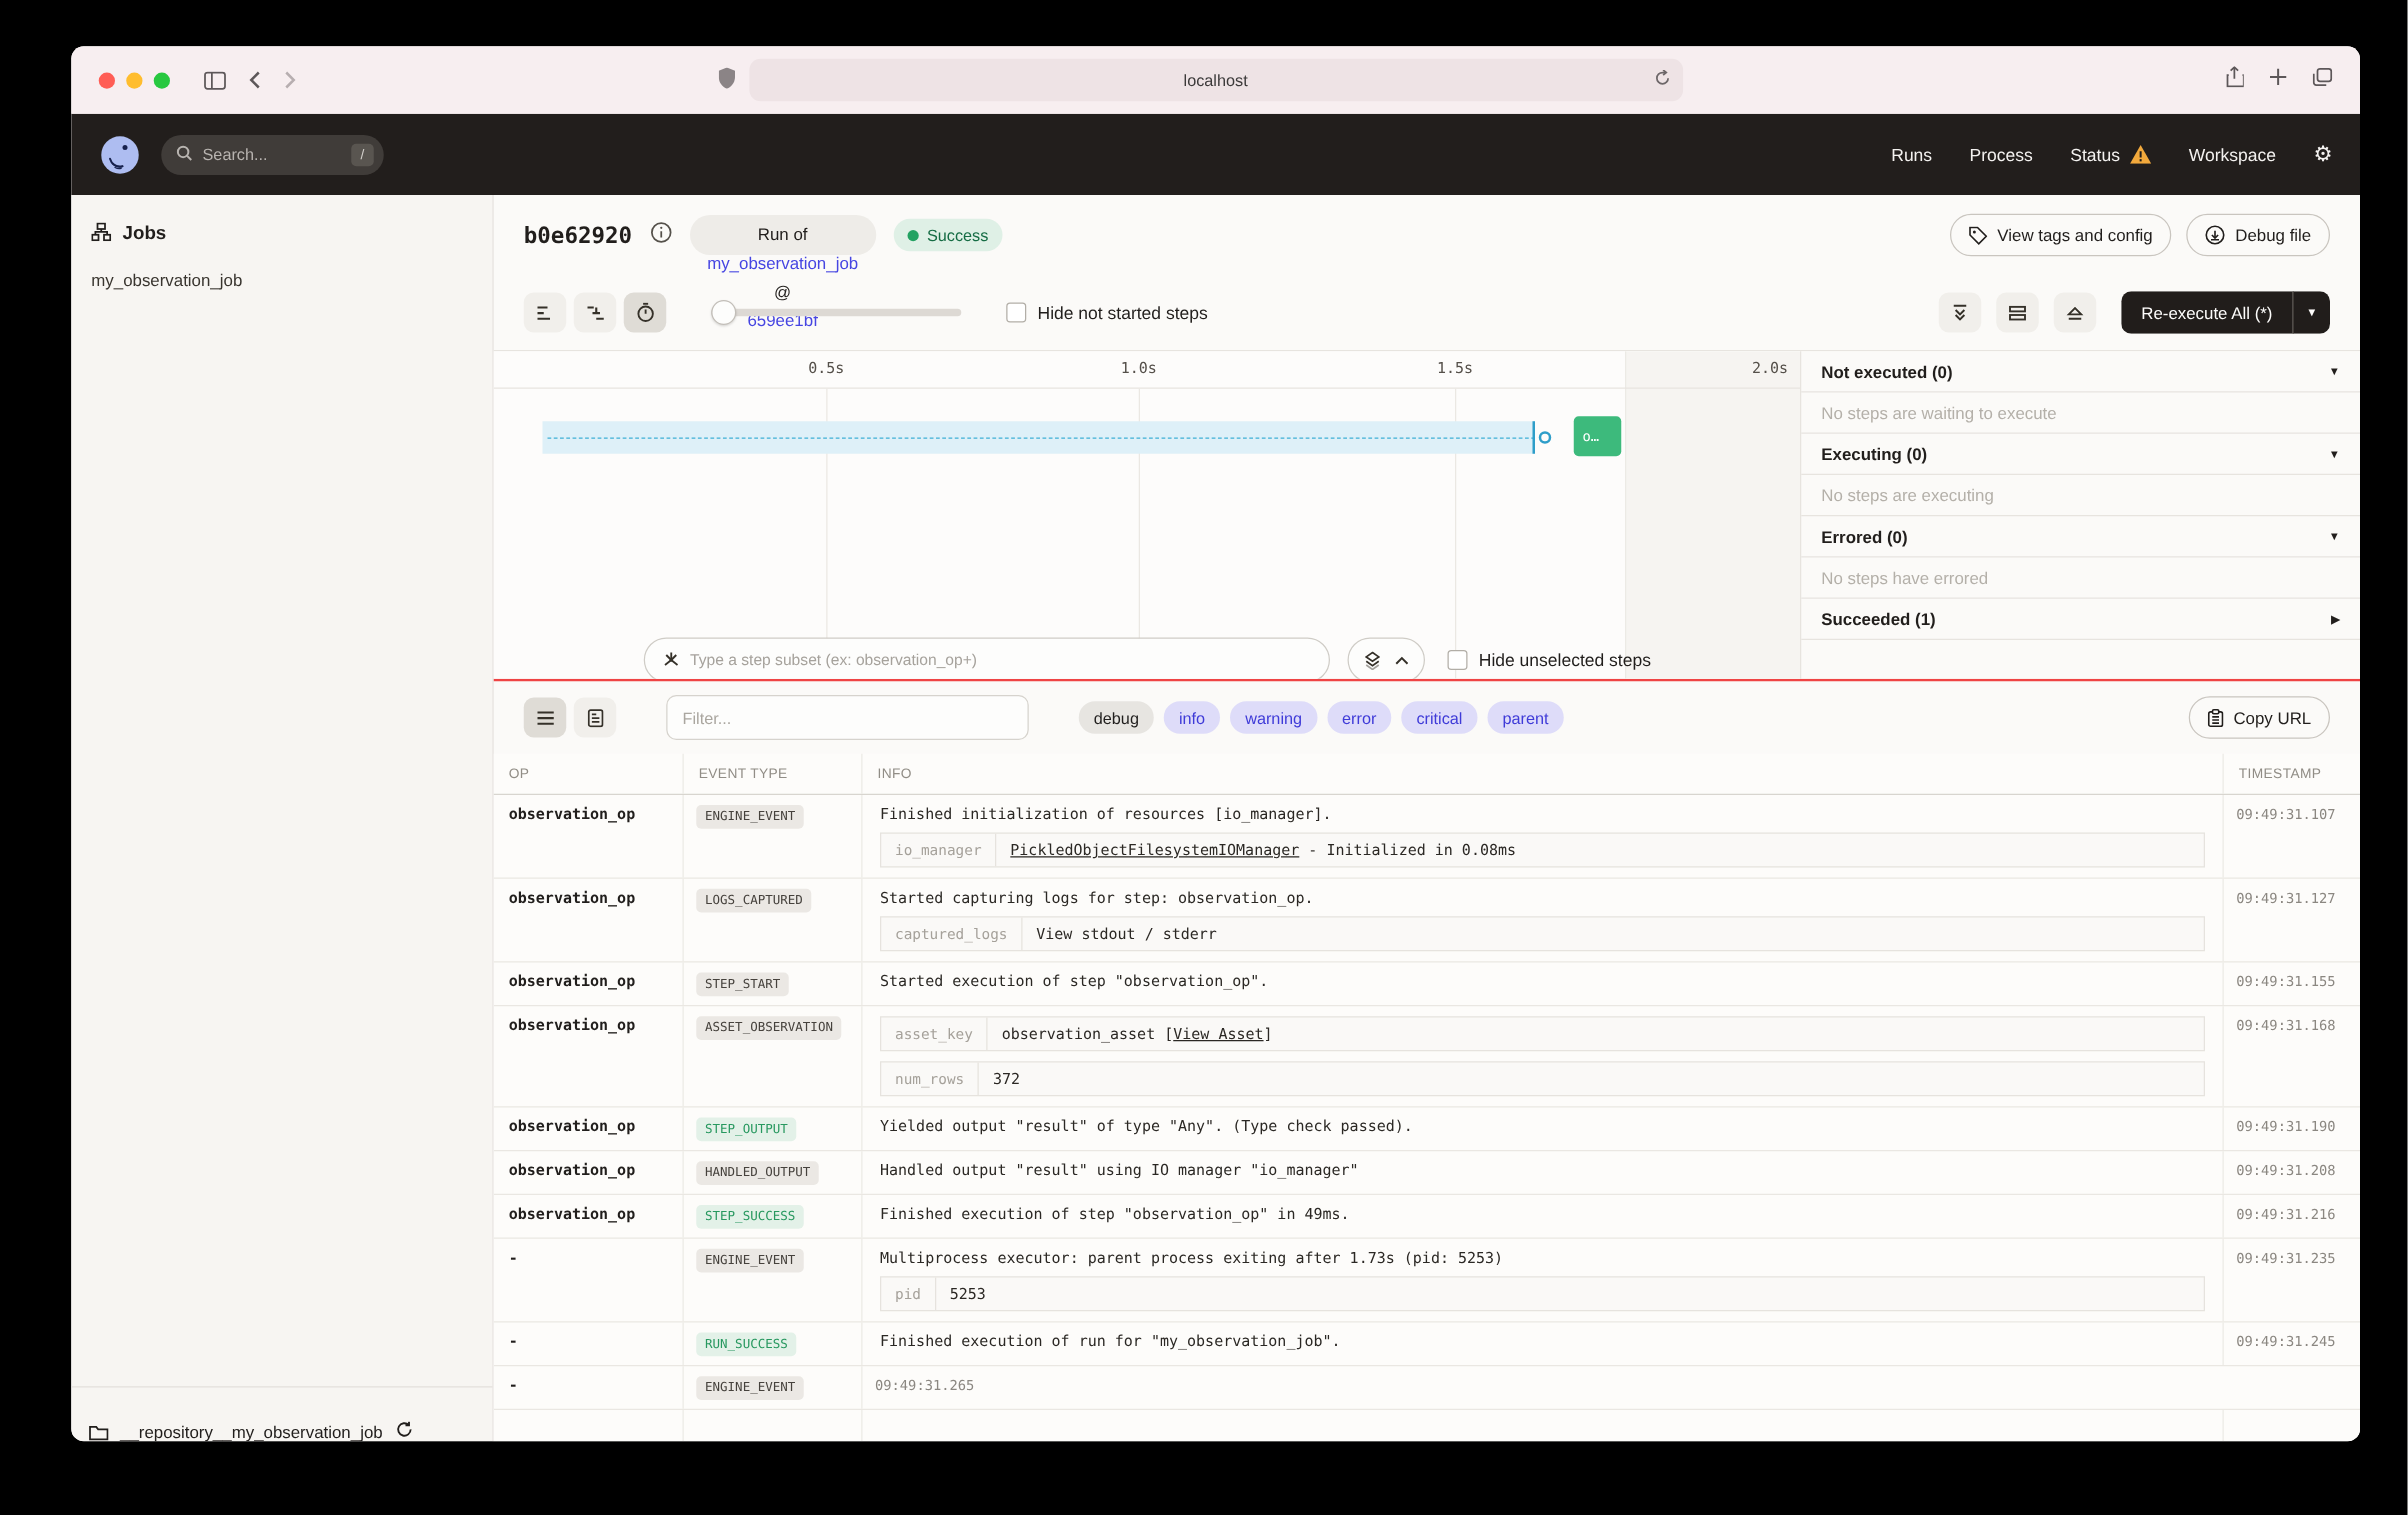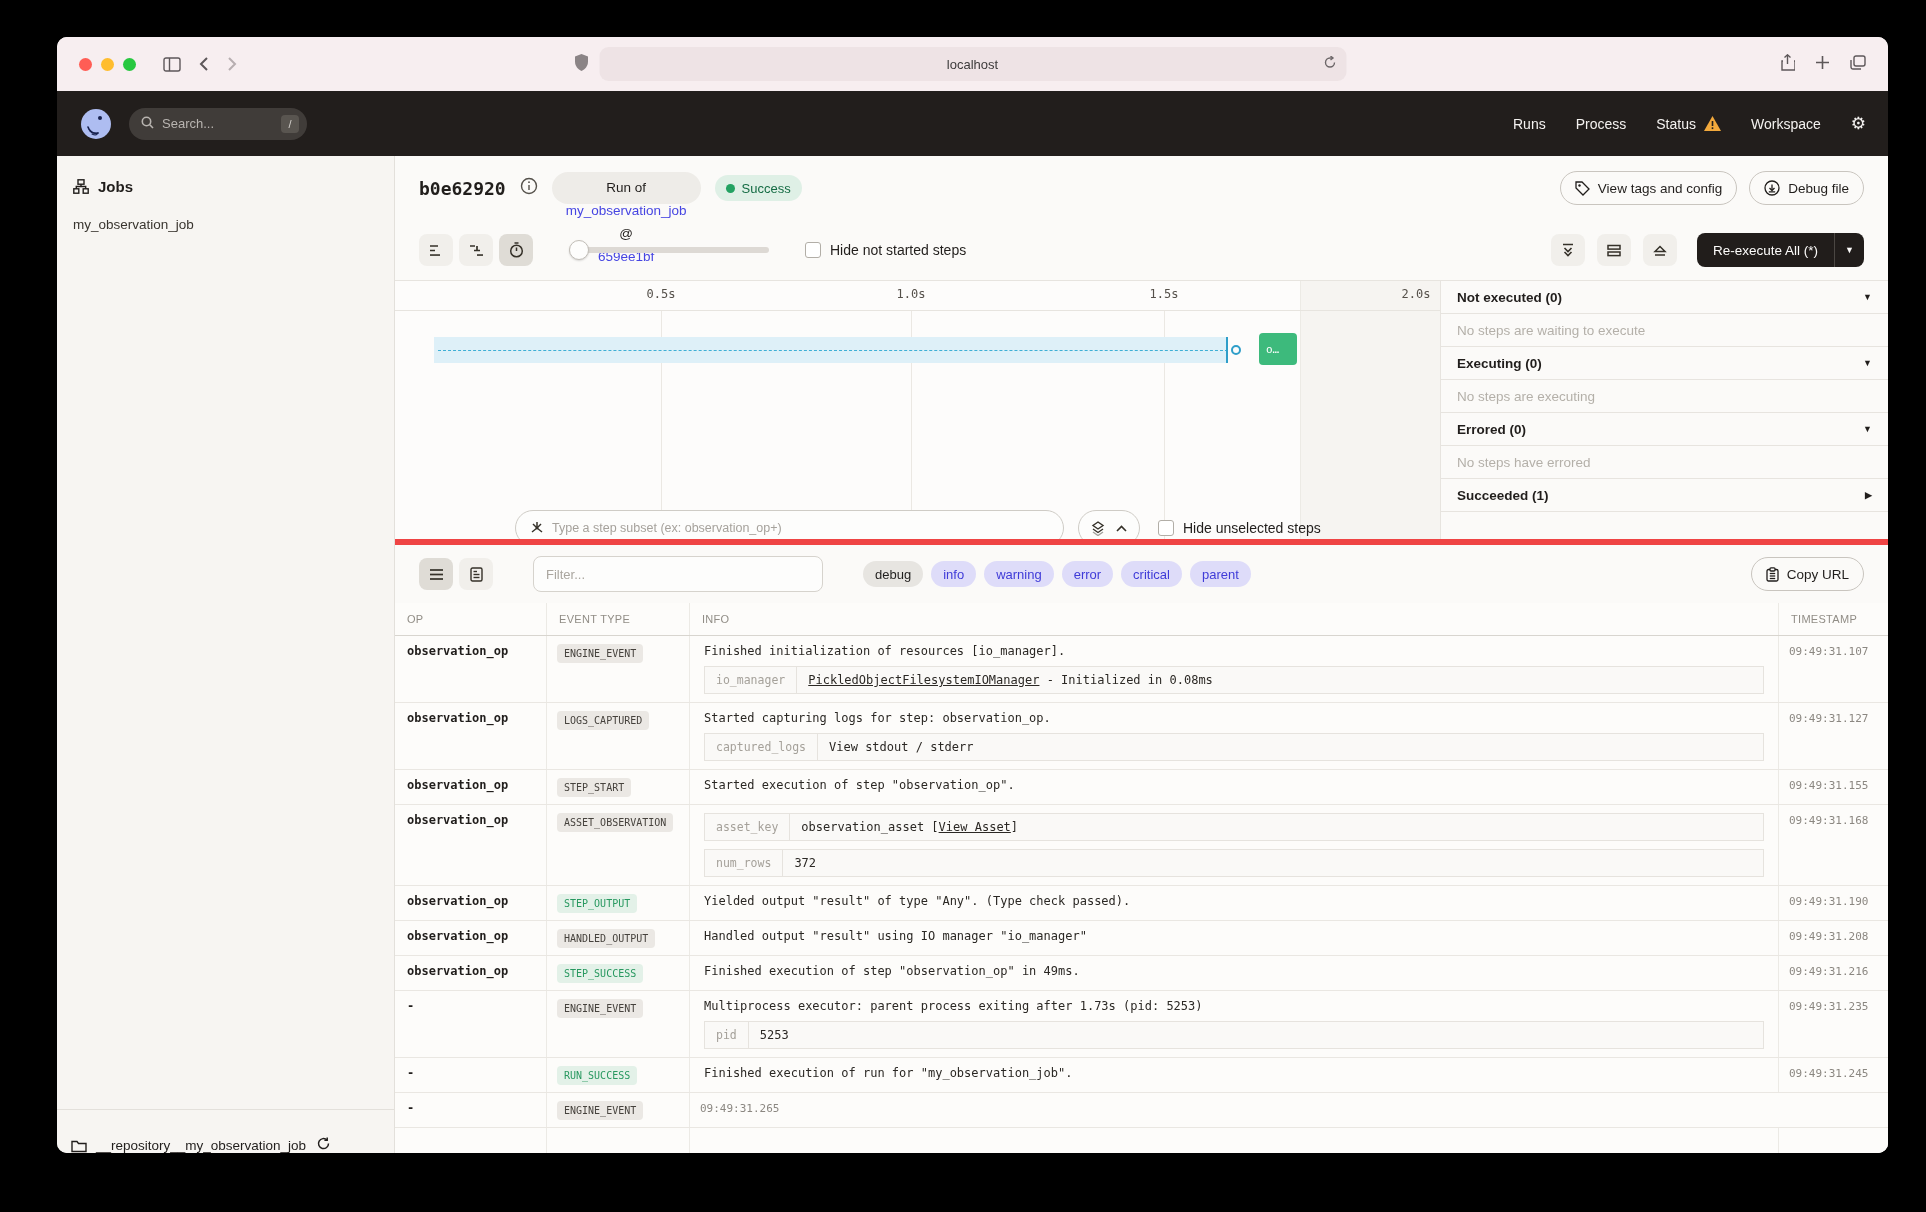--- a/index.html
+++ b/index.html
@@ -37,7 +37,7 @@
   
   .content { flex:1; display:flex; min-height:0; }
   .sidebar { width:338px; background:#f7f5f2; border-right:1px solid #e3e0db; display:flex; flex-direction:column; flex:none; }
-  .sb-title { display:flex; align-items:center; gap:9px; font-weight:bold; font-size:15px; color:#211e1c; padding:22px 16px 0 16px; }
+  .sb-title { display:flex; gap:9px; font-weight:bold; font-size:15px; color:#211e1c; padding:22px 16px 0 16px; }
   .sb-item { font-size:13.5px; color:#39352f; padding:0 16px; margin-top:22px; cursor:pointer; }
   .sb-footer { margin-top:auto; border-top:1px solid #e3e0db; height:44px; display:flex; align-items:flex-end;
                gap:9px; padding:0 14px; font-size:13.5px; color:#211e1c; }

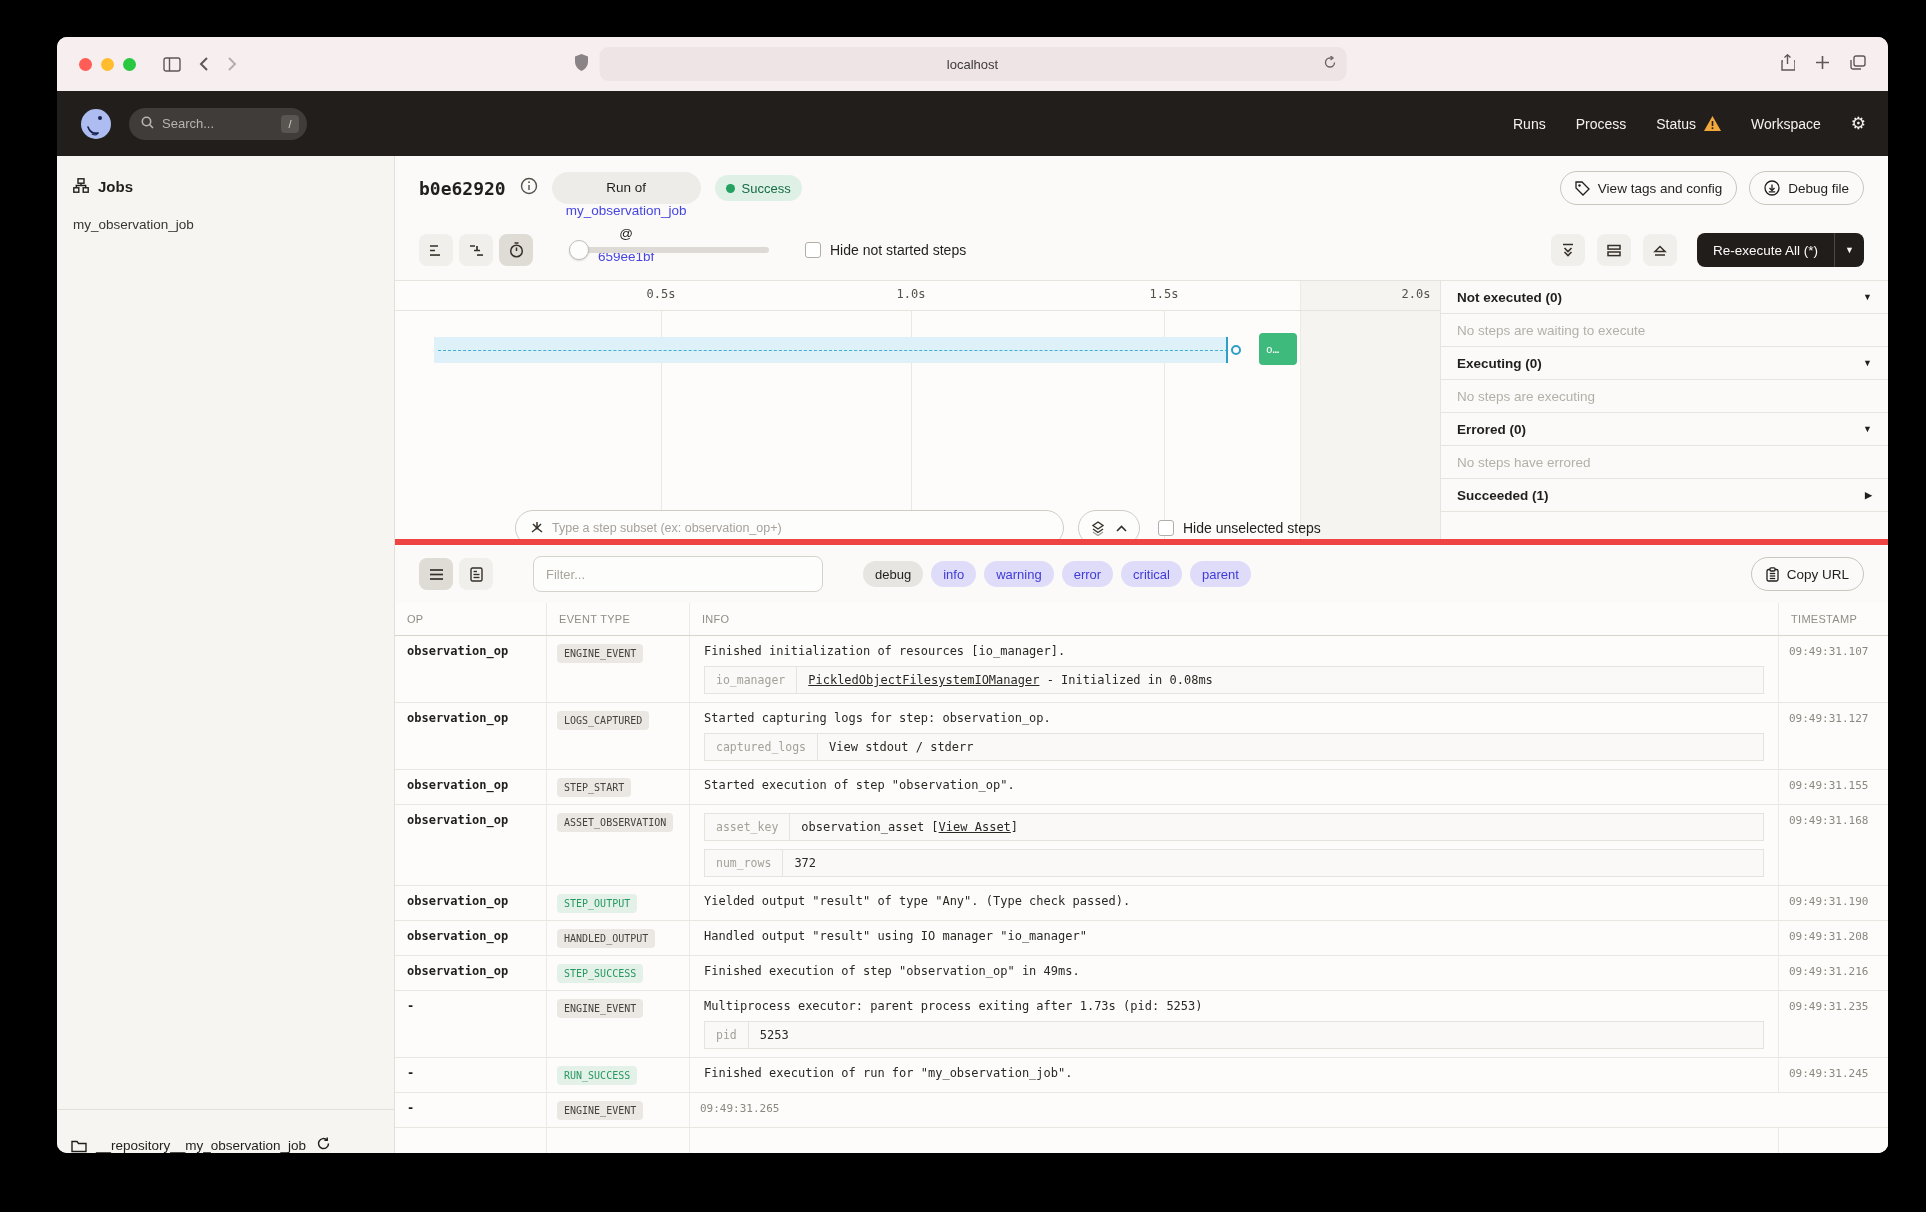--- a/index.html
+++ b/index.html
@@ -77,7 +77,7 @@
                    display:flex; align-items:center; justify-content:center; font-size:9px; }
 
   
-  .ganttwrap { height:265px; display:flex; border-top:1px solid #e7e4df; border-bottom:6px solid #ef4444; flex:none; }
+  .ganttwrap { height:265px; display:flex; border-top:1px solid #e7e4df; border-bottom:2px solid #ef4444; flex:none; }
   .gantt { flex:1; position:relative; background:#fdfcfb; overflow:hidden; }
   .gaxis { position:absolute; left:0; top:0; right:0; height:30px; border-bottom:1px solid #e7e4df; }
   .gaxis .tick { position:absolute; top:6px; transform:translateX(-50%); font-size:12px; color:#55504a;

